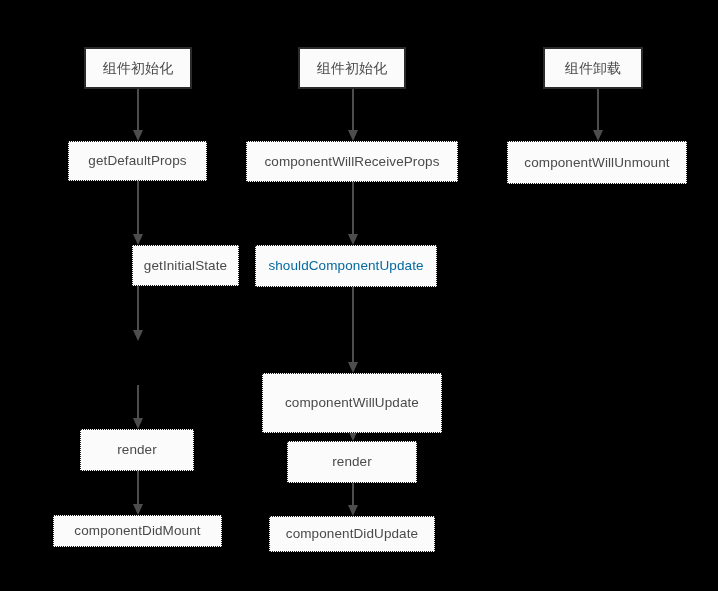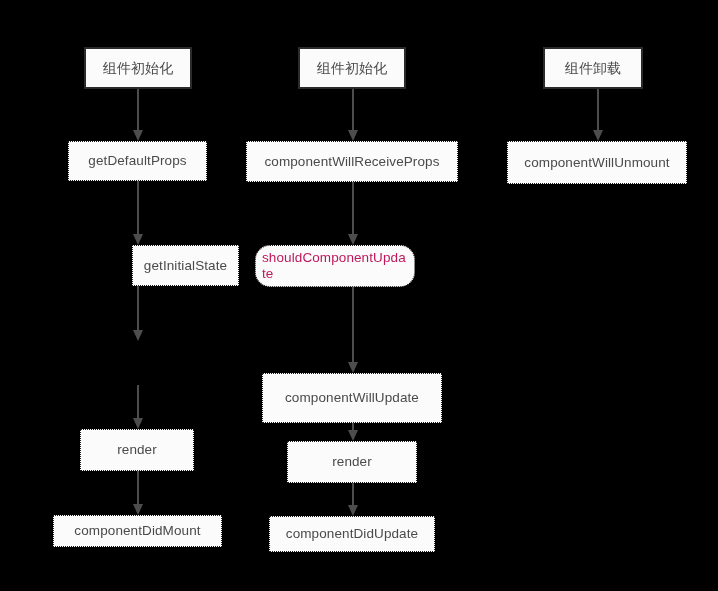--- a/index.html
+++ b/index.html
@@ -116,7 +116,7 @@
     <div class="node dotted" style="left: 53px; top: 515px; width: 169px; height: 32px; background: rgb(251, 251, 251); color: rgb(74, 74, 74);">componentDidMount</div>
     <div class="node solid cjk" style="left: 298px; top: 47px; width: 108px; height: 42px; background: rgb(251, 251, 251); color: rgb(74, 74, 74);">组件初始化</div>
     <div class="node dotted" style="left: 246px; top: 141px; width: 212px; height: 41px; background: rgb(251, 251, 251); color: rgb(74, 74, 74);">componentWillReceiveProps</div>
-    <div class="node dotted" style="left: 255px; top: 245px; width: 160px; height: 42px; background: rgb(251, 251, 251); color: #be185d; border-radius: 15px;">shouldComponentUpdate</div>
+    <div class="node dotted" style="left: 255px; top: 245px; width: 182px; height: 42px; background: rgb(251, 251, 251); color: #0369a1;">shouldComponentUpdate</div>
     <div class="node dotted" style="left: 262px; top: 373px; width: 180px; height: 50px; background: rgb(251, 251, 251); color: rgb(74, 74, 74);">componentWillUpdate</div>
     <div class="node dotted" style="left: 287px; top: 441px; width: 130px; height: 42px; background: rgb(251, 251, 251); color: rgb(74, 74, 74);">render</div>
     <div class="node dotted" style="left: 269px; top: 516px; width: 166px; height: 36px; background: rgb(251, 251, 251); color: rgb(74, 74, 74);">componentDidUpdate</div>

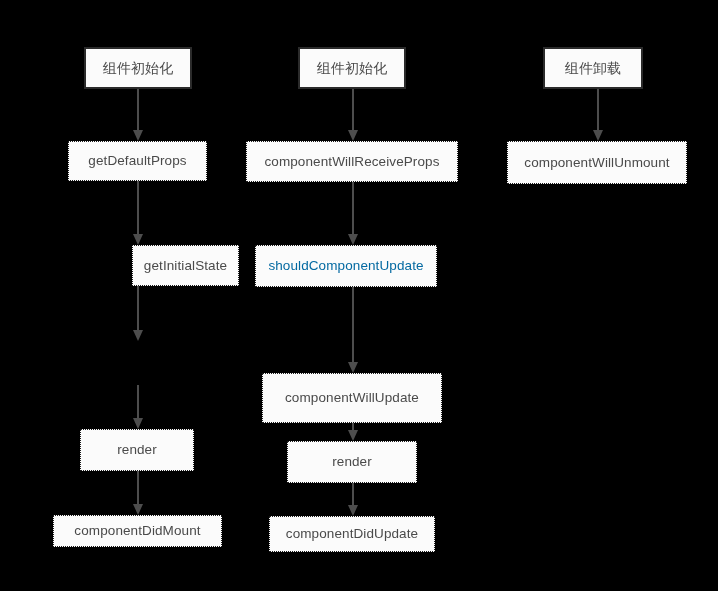--- a/index.html
+++ b/index.html
@@ -117,7 +117,7 @@
     <div class="node solid cjk" style="left: 298px; top: 47px; width: 108px; height: 42px; background: rgb(251, 251, 251); color: rgb(74, 74, 74);">组件初始化</div>
     <div class="node dotted" style="left: 246px; top: 141px; width: 212px; height: 41px; background: rgb(251, 251, 251); color: rgb(74, 74, 74);">componentWillReceiveProps</div>
     <div class="node dotted" style="left: 255px; top: 245px; width: 182px; height: 42px; background: rgb(251, 251, 251); color: #0369a1;">shouldComponentUpdate</div>
-    <div class="node dotted" style="left: 262px; top: 373px; width: 180px; height: 50px; background: rgb(251, 251, 251); color: rgb(74, 74, 74);">componentWillUpdate</div>
+    <div class="node dotted" style="left: 262px; top: 373px; width: 180px; height: 60px; background: rgb(251, 251, 251); color: rgb(74, 74, 74);">componentWillUpdate</div>
     <div class="node dotted" style="left: 287px; top: 441px; width: 130px; height: 42px; background: rgb(251, 251, 251); color: rgb(74, 74, 74);">render</div>
     <div class="node dotted" style="left: 269px; top: 516px; width: 166px; height: 36px; background: rgb(251, 251, 251); color: rgb(74, 74, 74);">componentDidUpdate</div>
     <div class="node solid cjk" style="left: 543px; top: 47px; width: 100px; height: 42px; background: rgb(251, 251, 251); color: rgb(74, 74, 74);">组件卸载</div>

